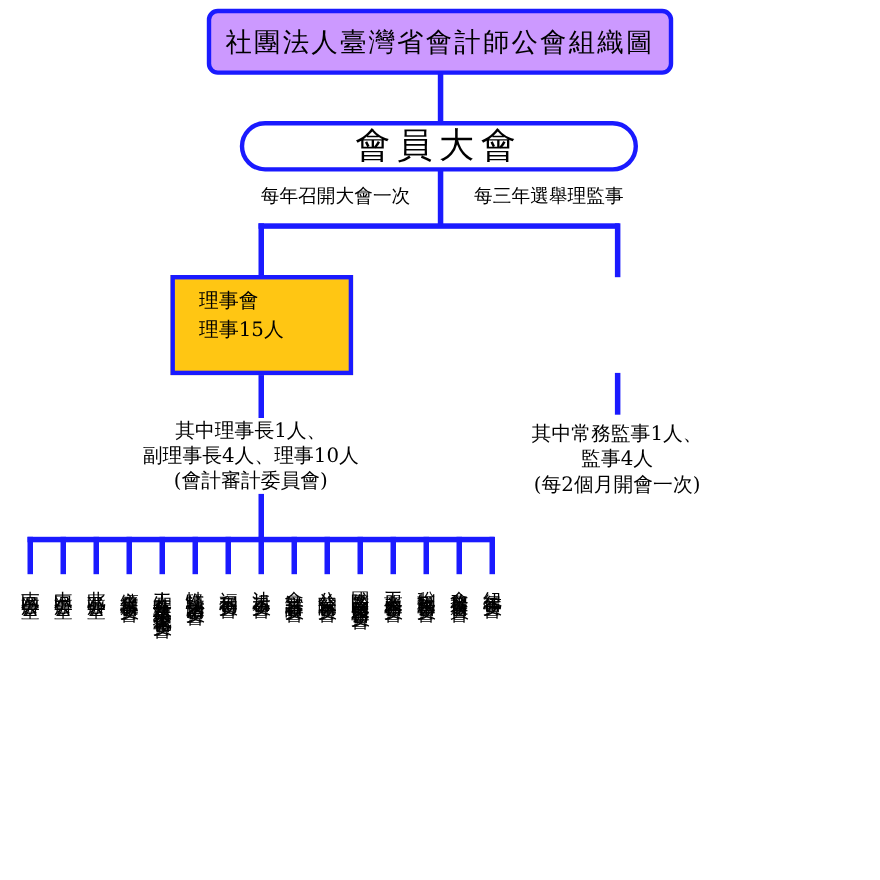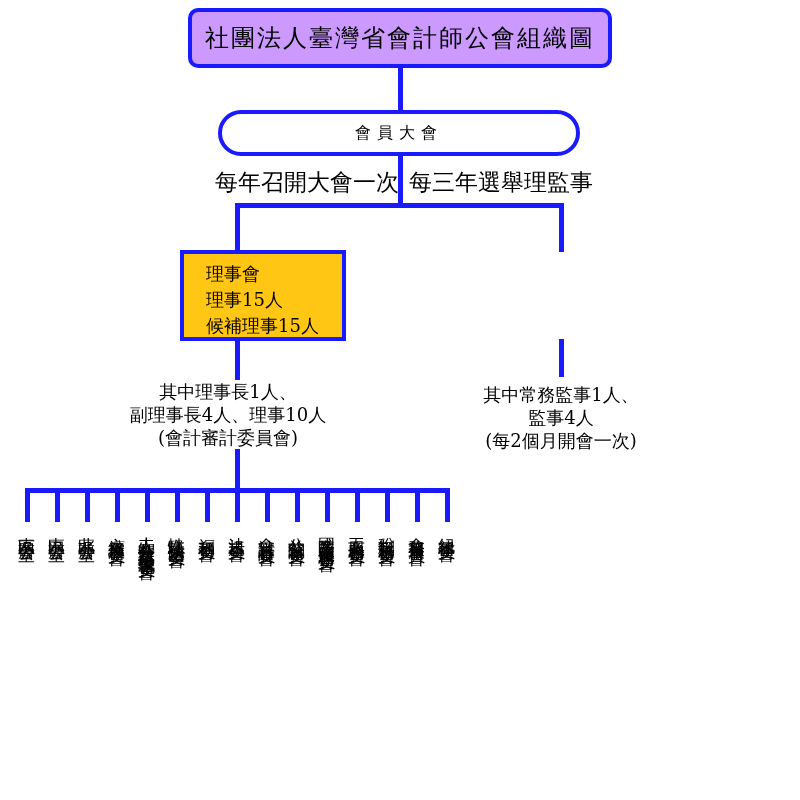--- a/index.html
+++ b/index.html
@@ -22,7 +22,7 @@
   }
   .assembly {
     left:218px; top:110px; width:362px; height:46px; border-radius:23px;
-    background:var(--assembly-fill); font-size:16px; letter-spacing:6px; white-space:nowrap;
+    background:var(--assembly-fill); font-size:32px; letter-spacing:6px; white-space:nowrap;
   }
   .toplabel {
     position:absolute; top:167px; width:180px; text-align:center;

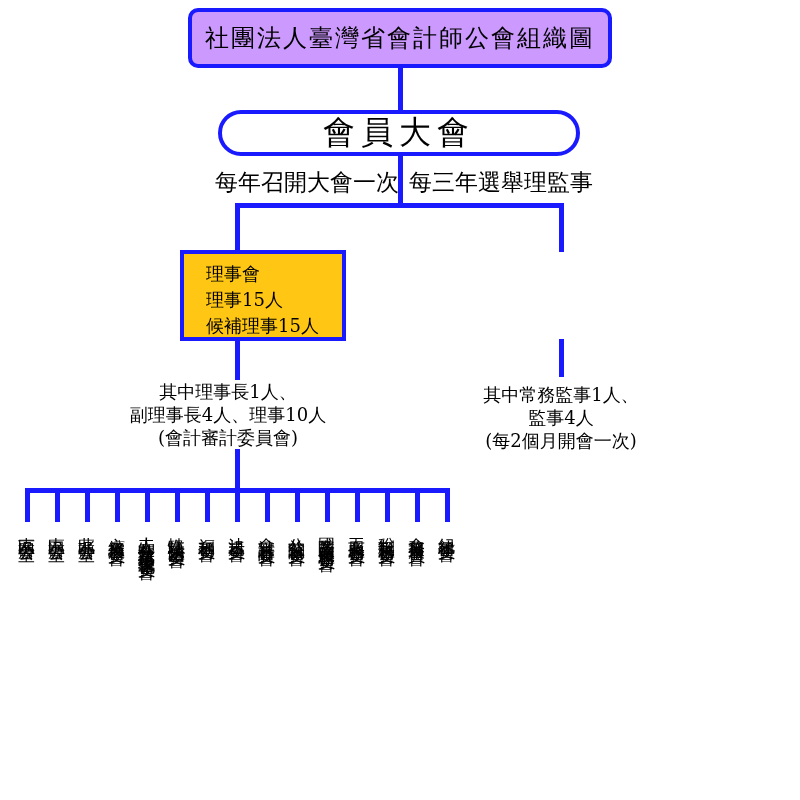--- a/index.html
+++ b/index.html
@@ -26,7 +26,7 @@
   }
   .toplabel {
     position:absolute; top:167px; width:180px; text-align:center;
-    font-size:23px; white-space:nowrap;
+    font-size:17px; white-space:nowrap;
   }
   .orgbox {
     position:absolute; box-sizing:border-box; border:4px solid var(--line);

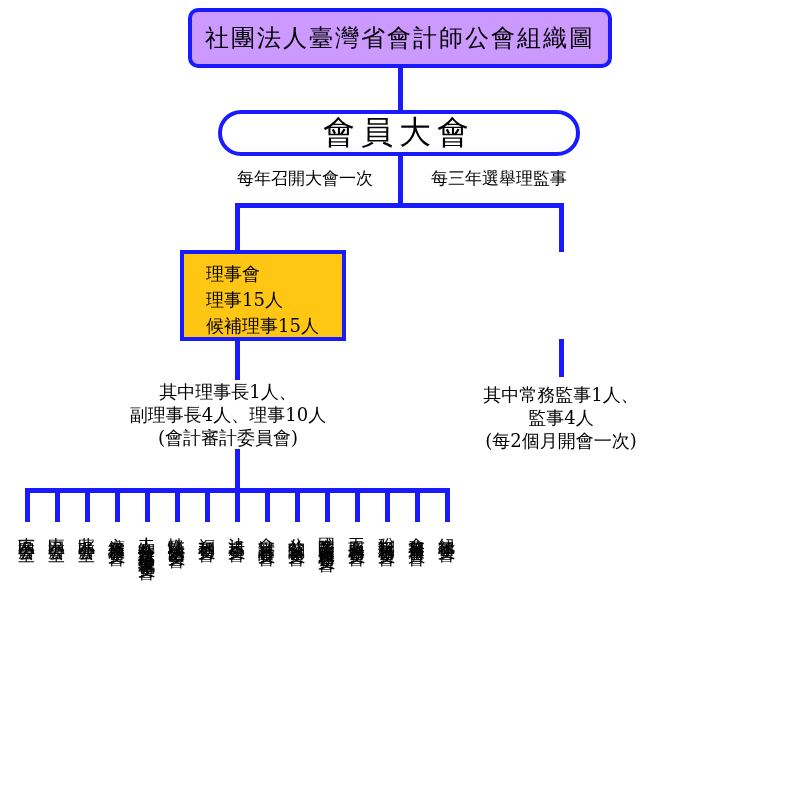--- a/index.html
+++ b/index.html
@@ -34,7 +34,7 @@
     font-size:18px; line-height:26px;
   }
   .orgbox div { white-space:nowrap; }
-  .board-box { left:155px; background:var(--board-fill);margin-left:25px; }
+  .board-box { left:155px; background:var(--board-fill); }
   .sup-box { left:483px; background:var(--supervisors-fill); }
   .note {
     position:absolute; width:260px; text-align:center; background:#ffffff;

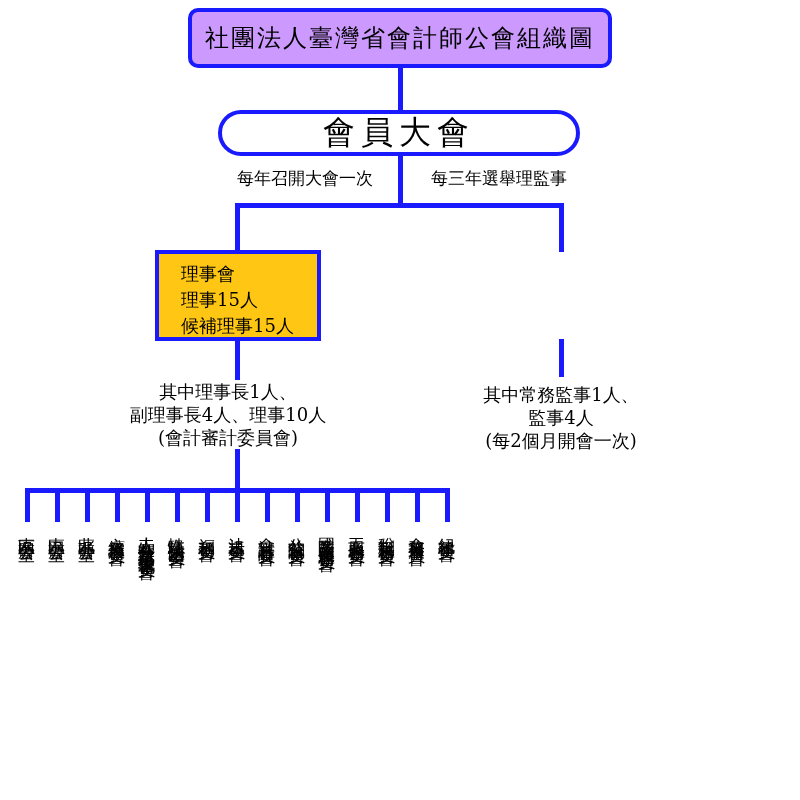--- a/index.html
+++ b/index.html
@@ -93,7 +93,6 @@
   <div class="orgbox board-box">
     <div>理事會</div>
     <div>理事15人</div>
-    <div>候補理事15人</div>
   </div>
 
 

